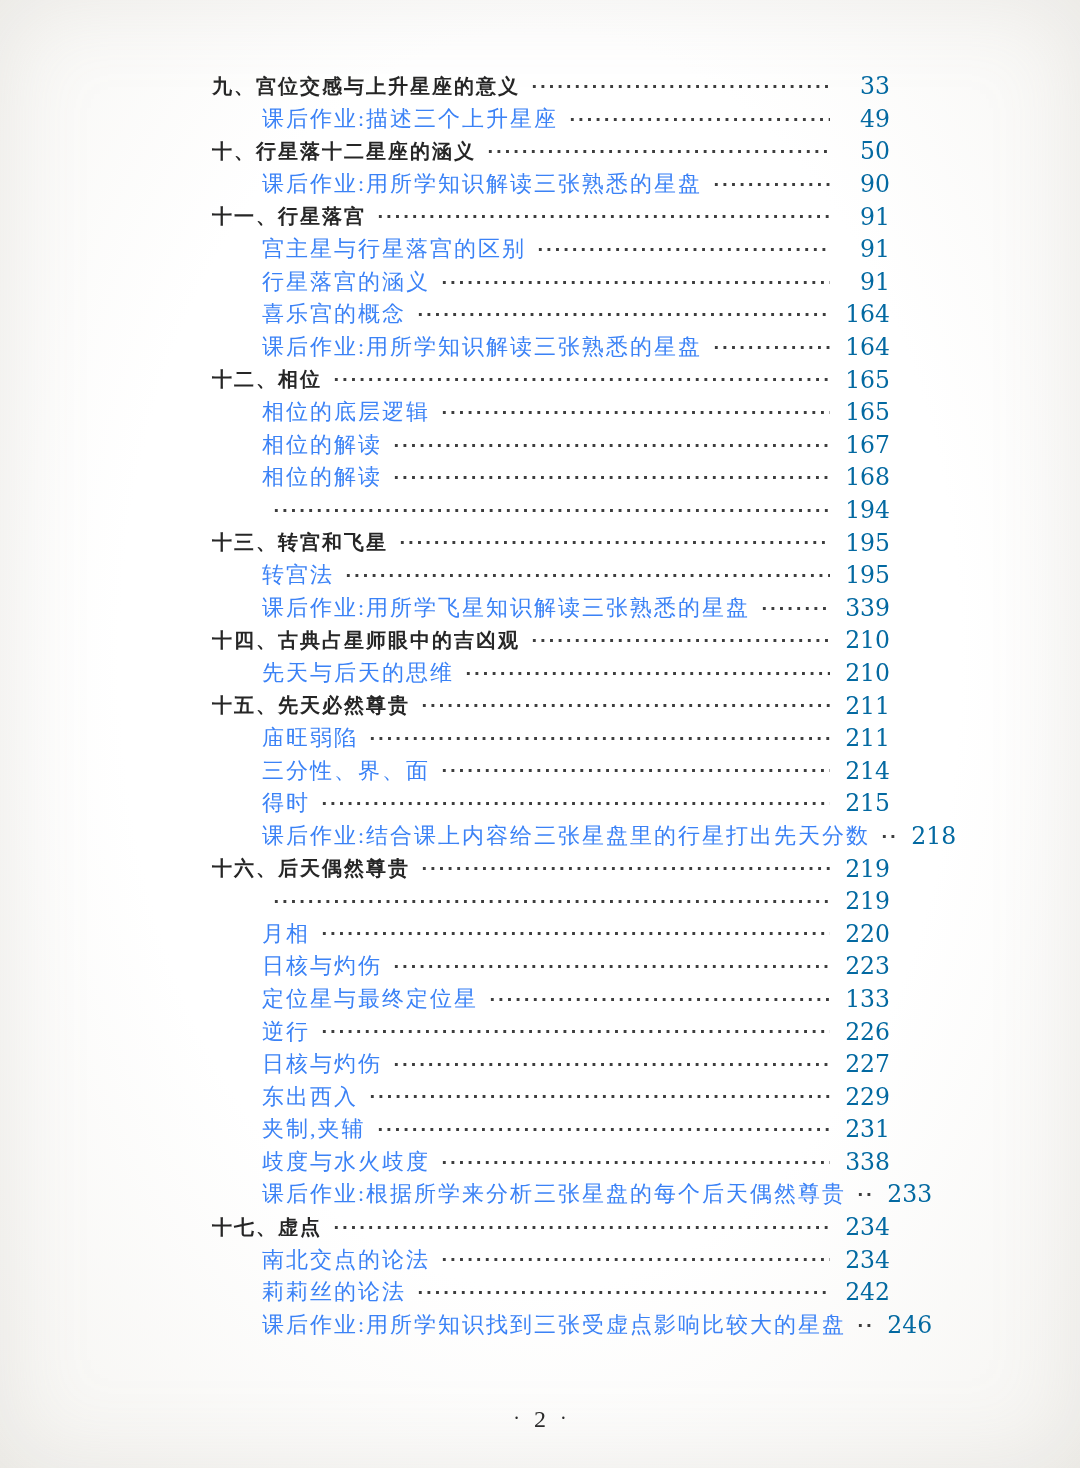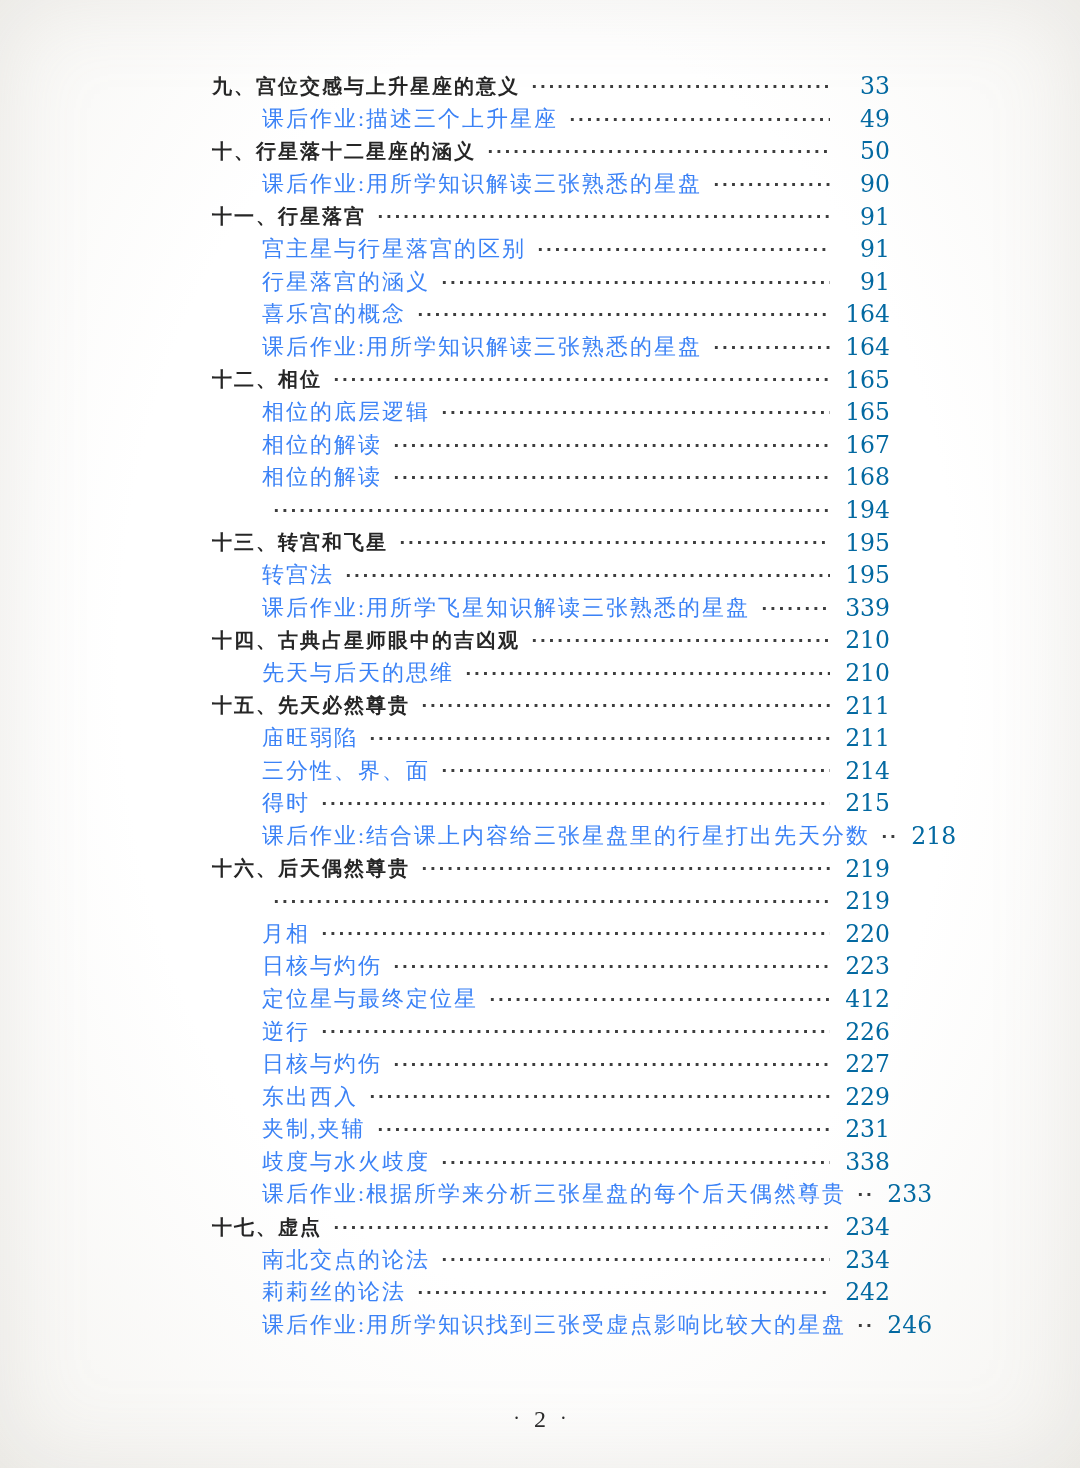--- a/index.html
+++ b/index.html
@@ -230,7 +230,7 @@
       <div class="row l2">
       <span class="label">定位星与最终定位星</span>
       <span class="leader"></span>
-      <span class="page-num">412</span>
+      <span class="page-num">133</span>
     </div>
       <div class="row l2">
       <span class="label">逆行</span>

